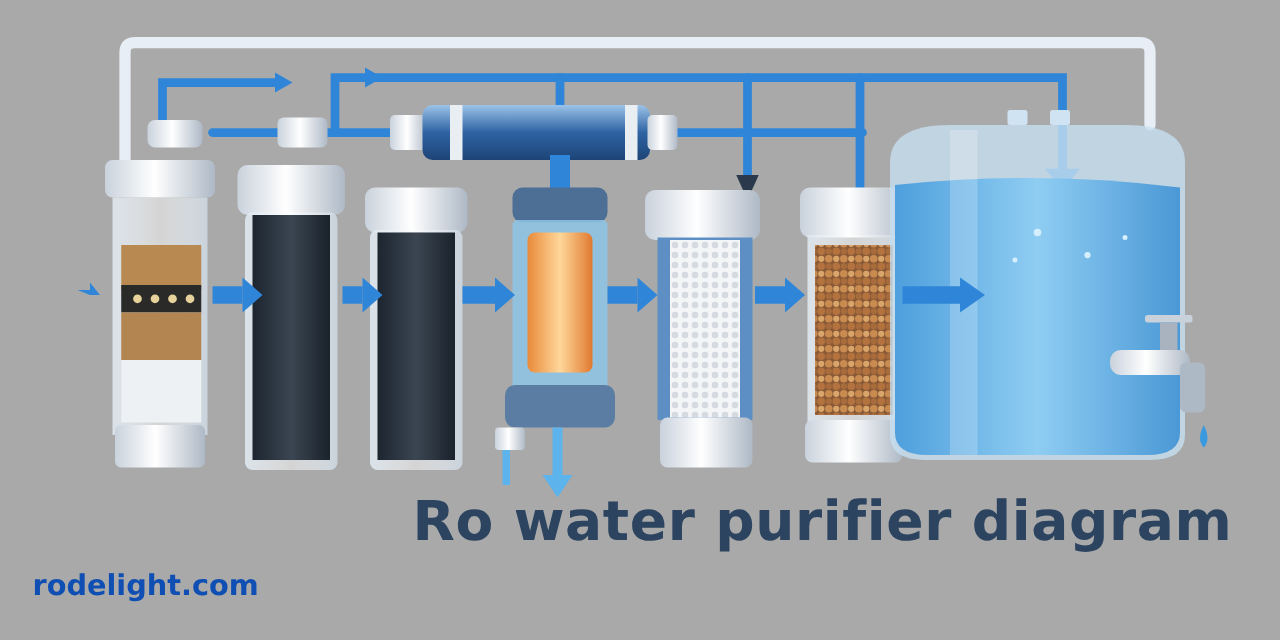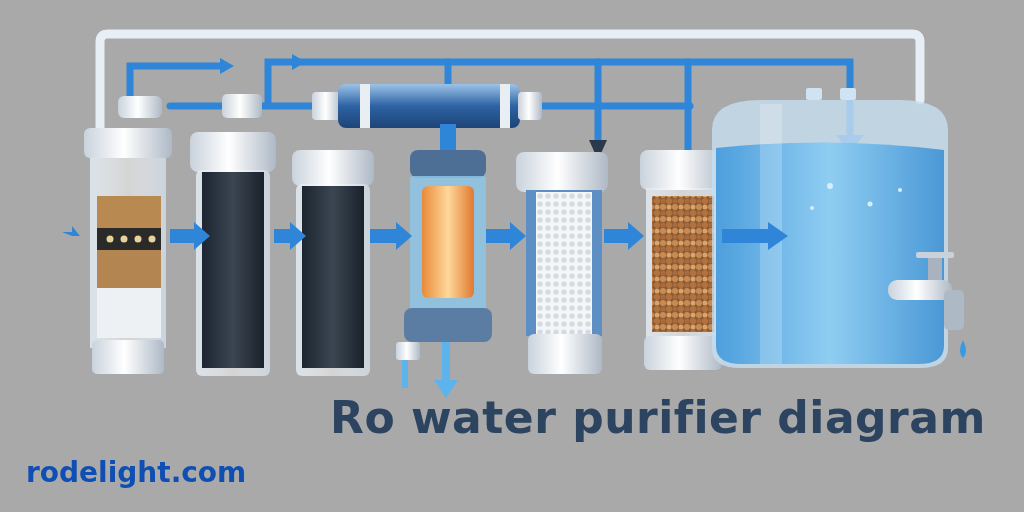--- a/index.html
+++ b/index.html
@@ -6,7 +6,7 @@
   body{width:1024px;height:512px;background:#a9a9a9;position:relative;overflow:hidden;font-family:"DejaVu Sans",sans-serif;}
   #diagram{position:absolute;left:0;top:0;width:1024px;height:512px;}
   .title{position:absolute;left:330px;top:392px;font-size:44px;font-weight:bold;color:#2c4460;letter-spacing:0.5px;white-space:nowrap;}
-  .brand{position:absolute;left:26px;top:456px;font-size:28px;font-weight:bold;color:#0f4fb3;white-space:nowrap;}
+  .brand{position:absolute;left:26px;top:456px;font-size:23px;font-weight:bold;color:#0f4fb3;white-space:nowrap;}
 </style>
 </head>
 <body>

